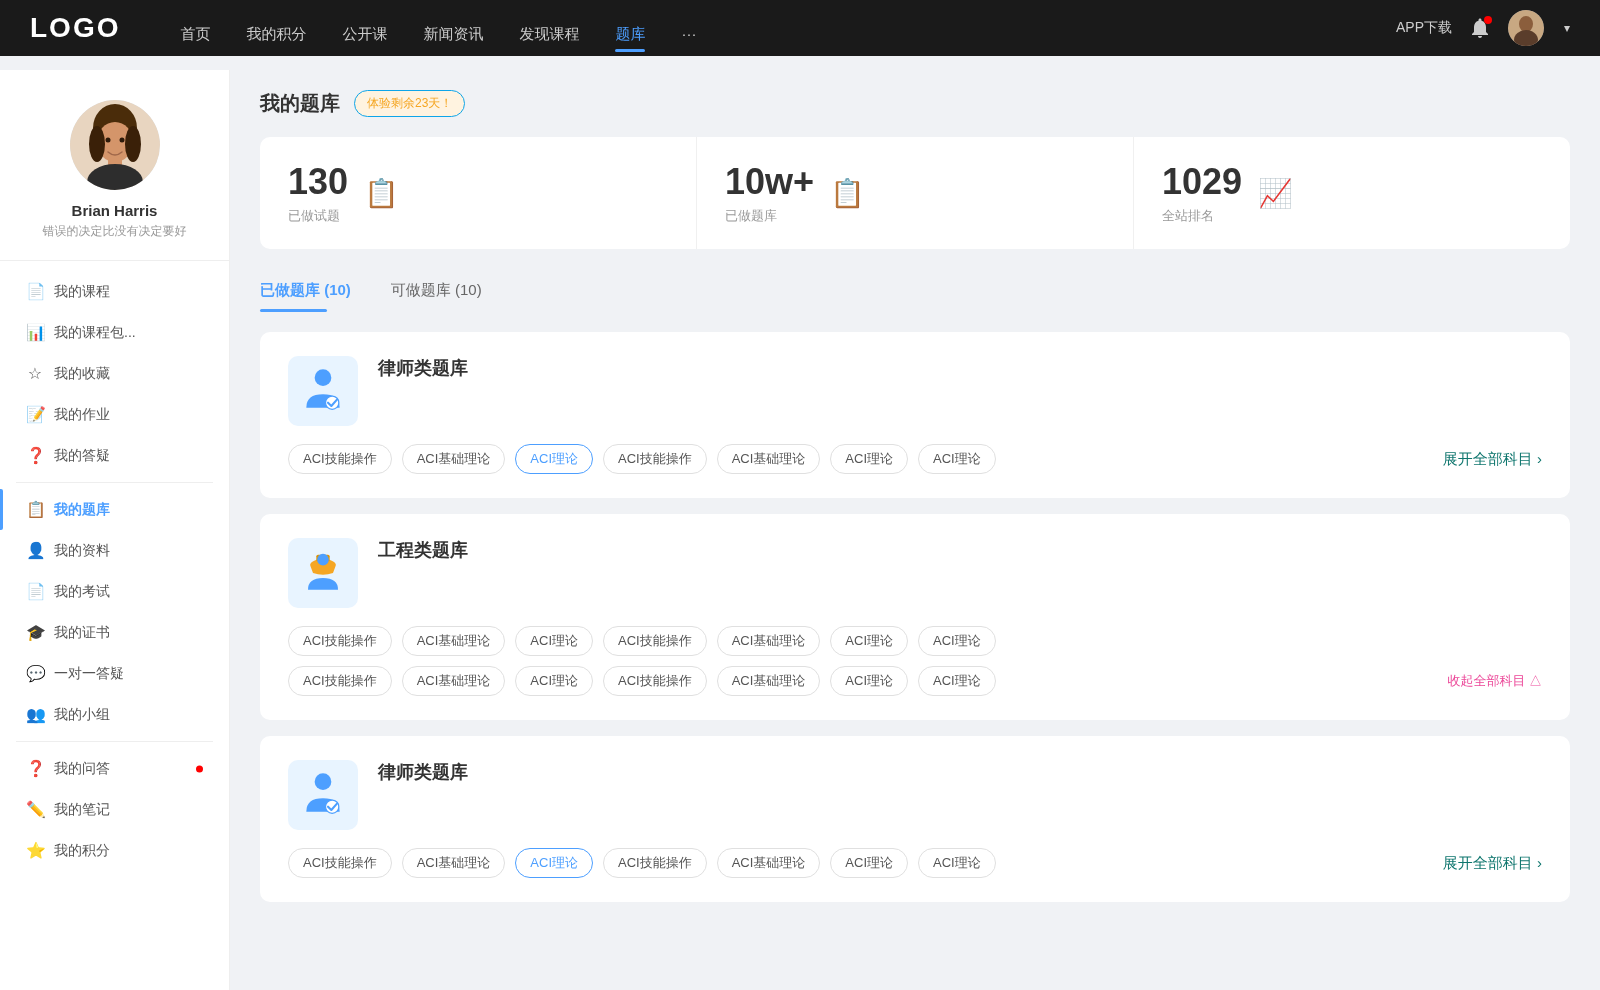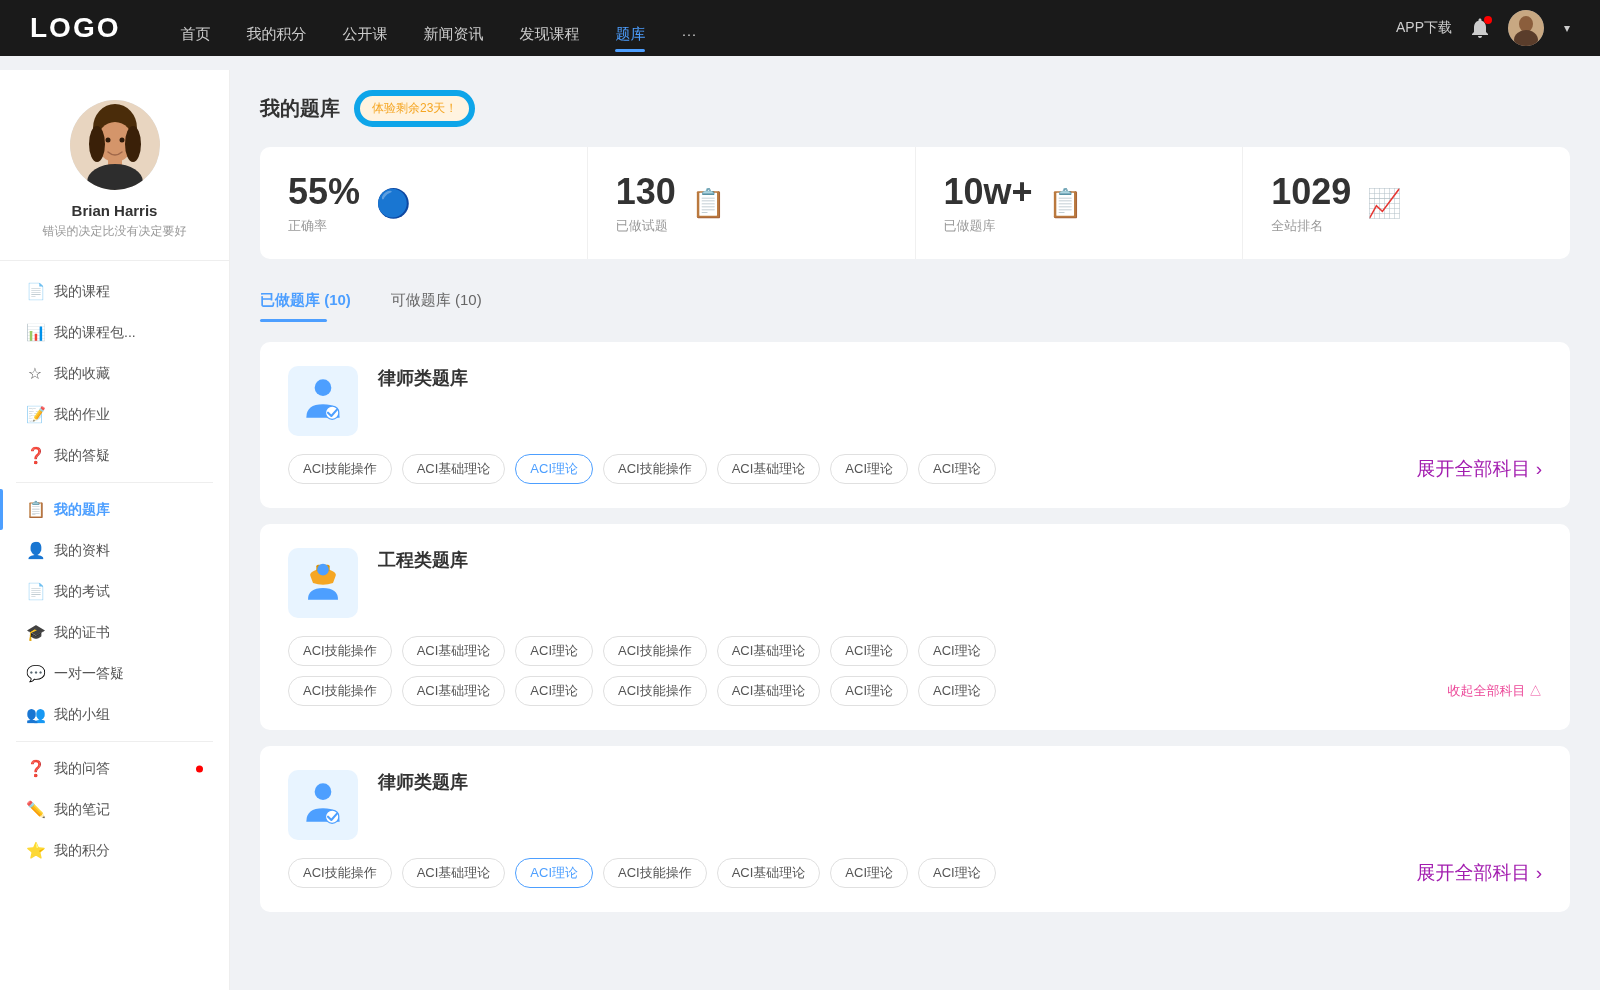--- a/index.html
+++ b/index.html
@@ -113,7 +113,7 @@
     .page-title { font-size: 20px; font-weight: 600; color: #333; }
     .trial-badge {
       background: #fff3e0; color: #f5a623; font-size: 12px;
-      padding: 4px 12px; border-radius: 20px; border: 6px solid #0ea5e9;
+      padding: 4px 12px; border-radius: 20px; border: 1px solid #0ea5e9;
     }
 
     

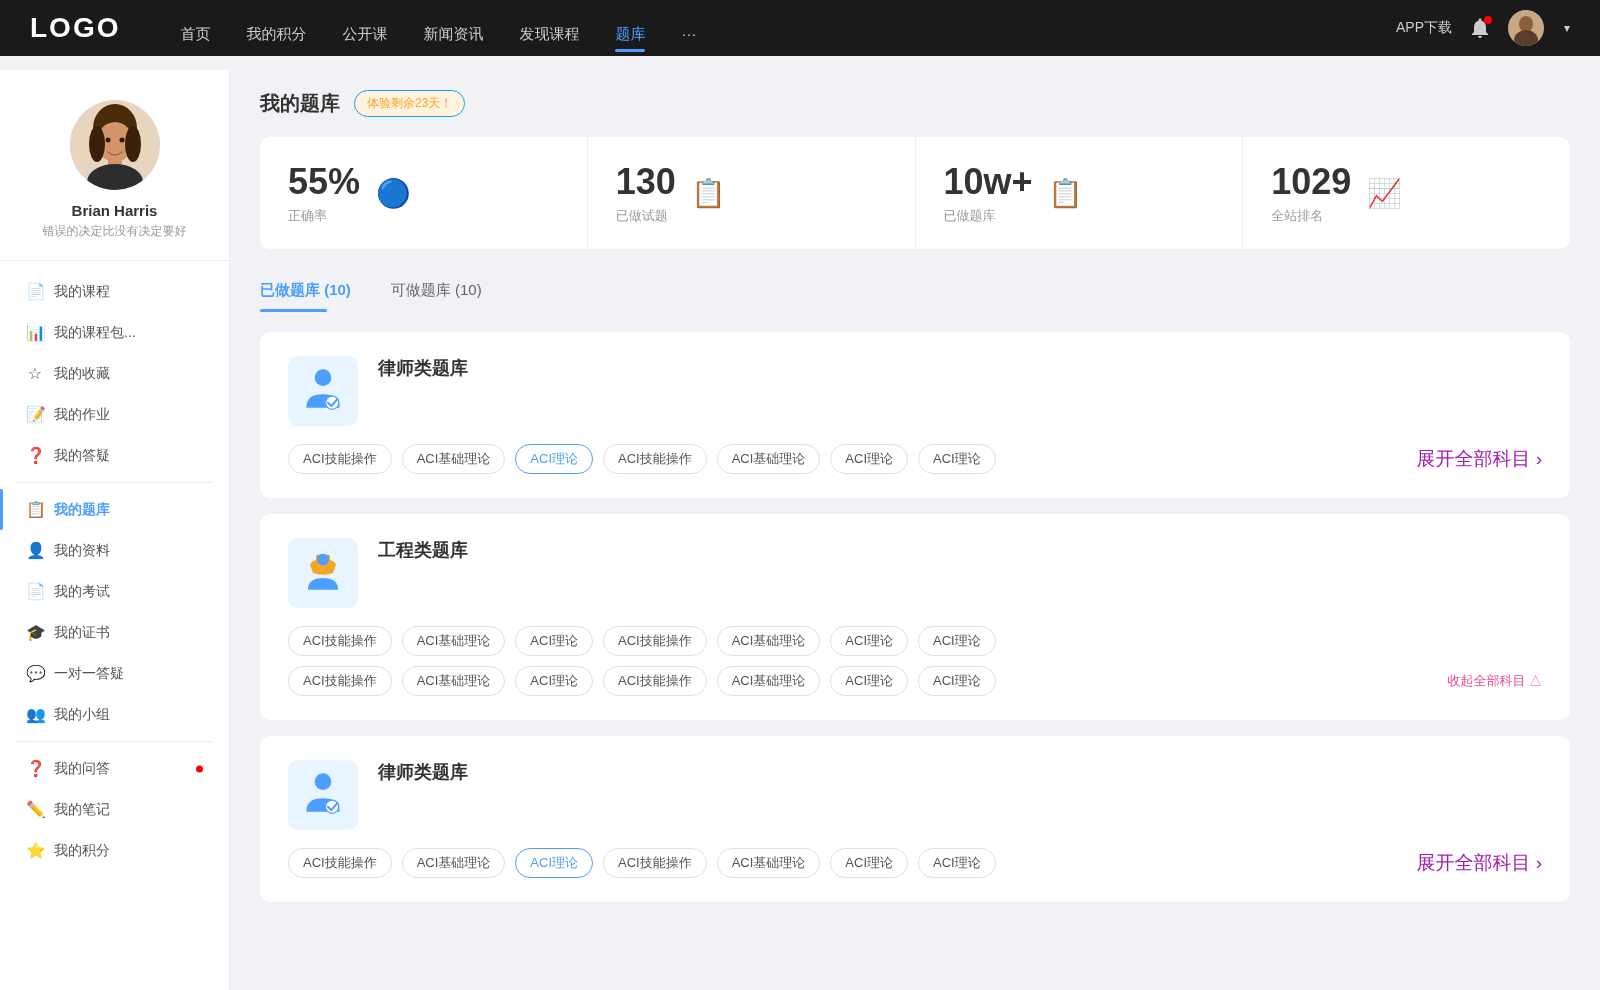--- a/index.html
+++ b/index.html
@@ -317,13 +317,6 @@
     </div>
 
     <div class="stats-row" id="stats-row">
-        <div class="stat-item">
-    <div>
-      <div class="stat-value">55%</div>
-      <div class="stat-label">正确率</div>
-    </div>
-    <span class="stat-icon">🔵</span>
-  </div>
         <div class="stat-item">
     <div>
       <div class="stat-value">130</div>

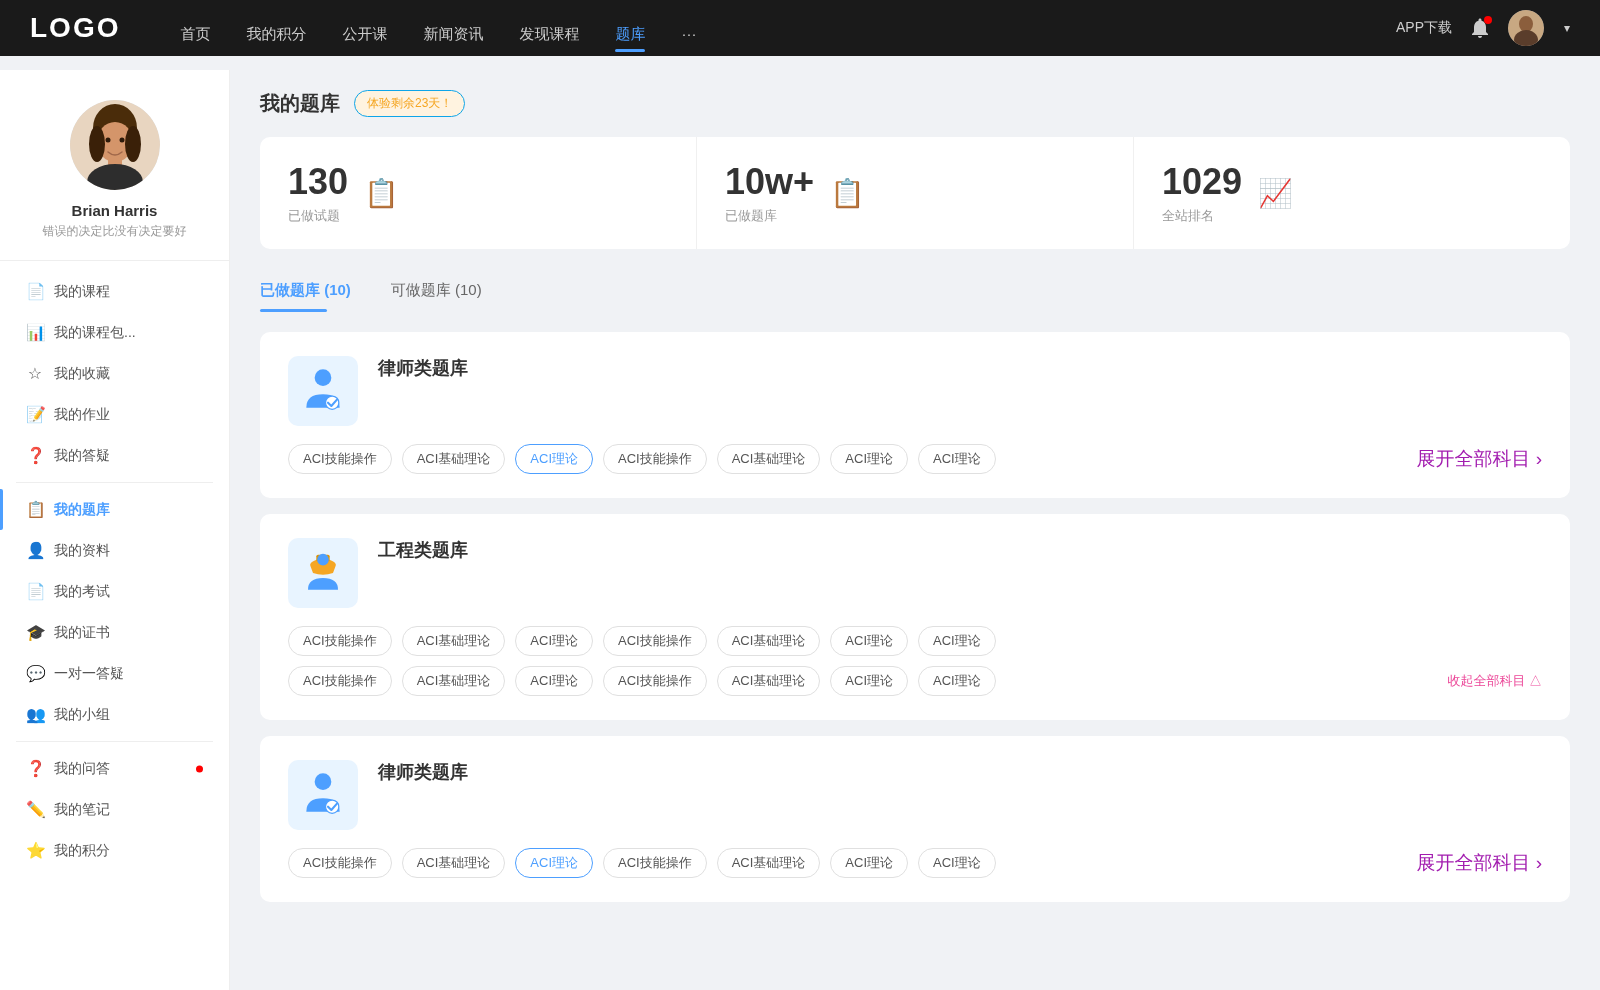--- a/index.html
+++ b/index.html
@@ -172,7 +172,7 @@
       color: #4d9fff; border-color: #4d9fff; border-width: 1.5px;
     }
     .expand-btn {
-      font-size: 19px; color: #a21caf; cursor: pointer; margin-left: auto; white-space: nowrap;
+      font-size: 15px; color: #0f766e; cursor: pointer; margin-left: auto; white-space: nowrap;
     }
     .collapse-btn {
       font-size: 13px; color: #ec4899; cursor: pointer; margin-left: auto; white-space: nowrap;

